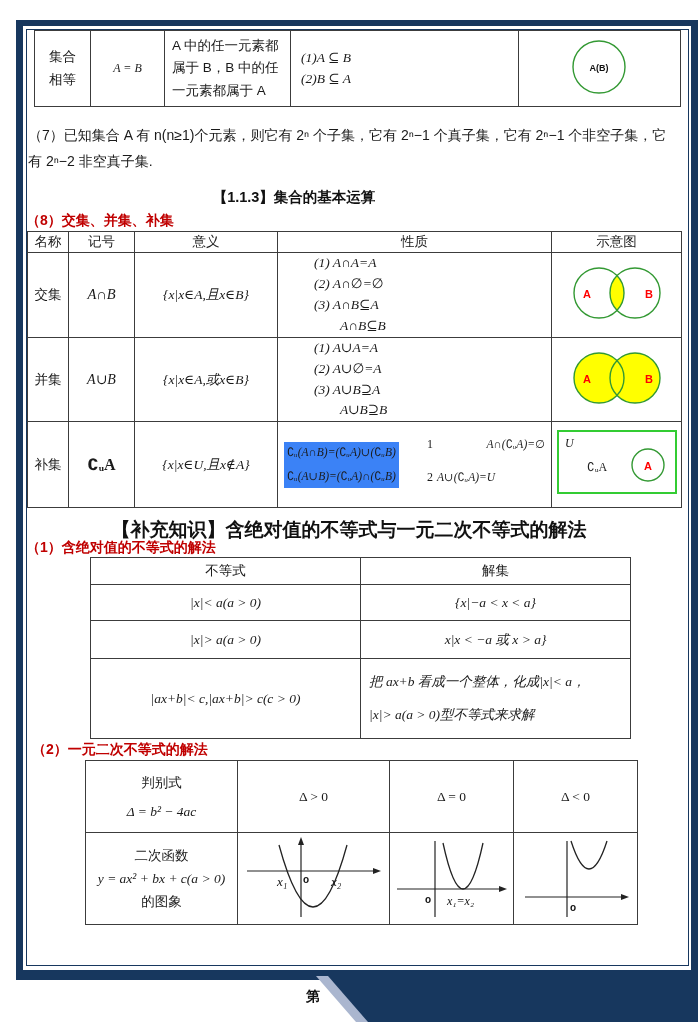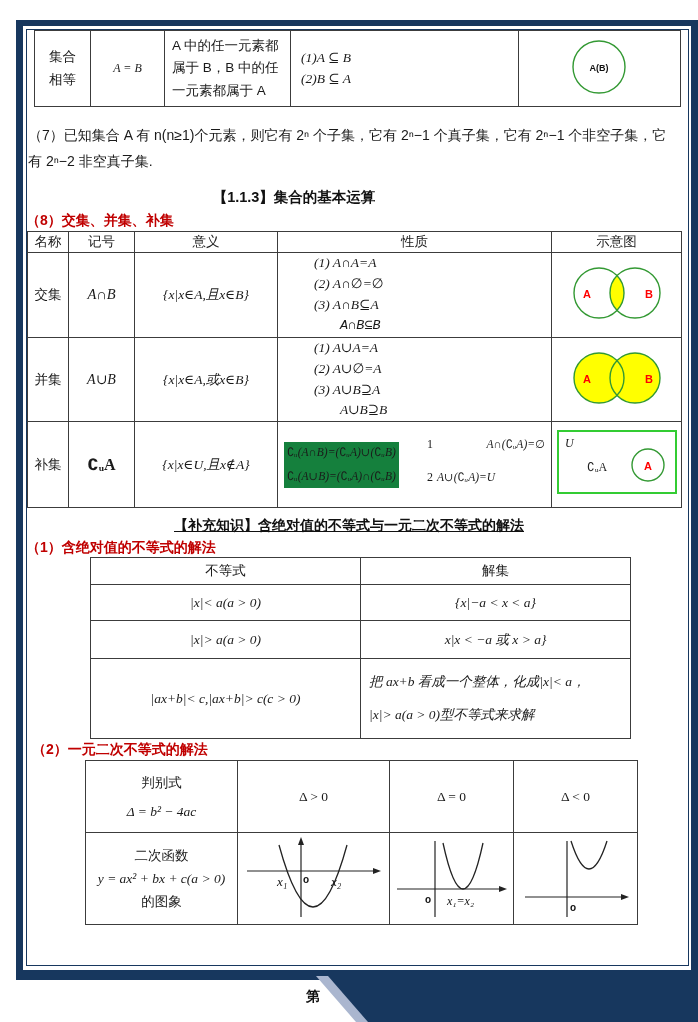--- a/index.html
+++ b/index.html
@@ -95,7 +95,7 @@
         <div class="m propline" style="padding-left:36px;">(1)  A∩A=A</div>
         <div class="m propline" style="padding-left:36px;">(2)  A∩∅=∅</div>
         <div class="m propline" style="padding-left:36px;">(3)  A∩B⊆A</div>
-        <div class="m propline" style="padding-left:62px;font-family:Liberation Mono, monospace;">A∩B⊆B</div>
+        <div class="m propline" style="padding-left:62px;">A∩B⊆B</div>
       </td>
       <td>
         <svg width="128" height="80" viewBox="0 0 128 80">

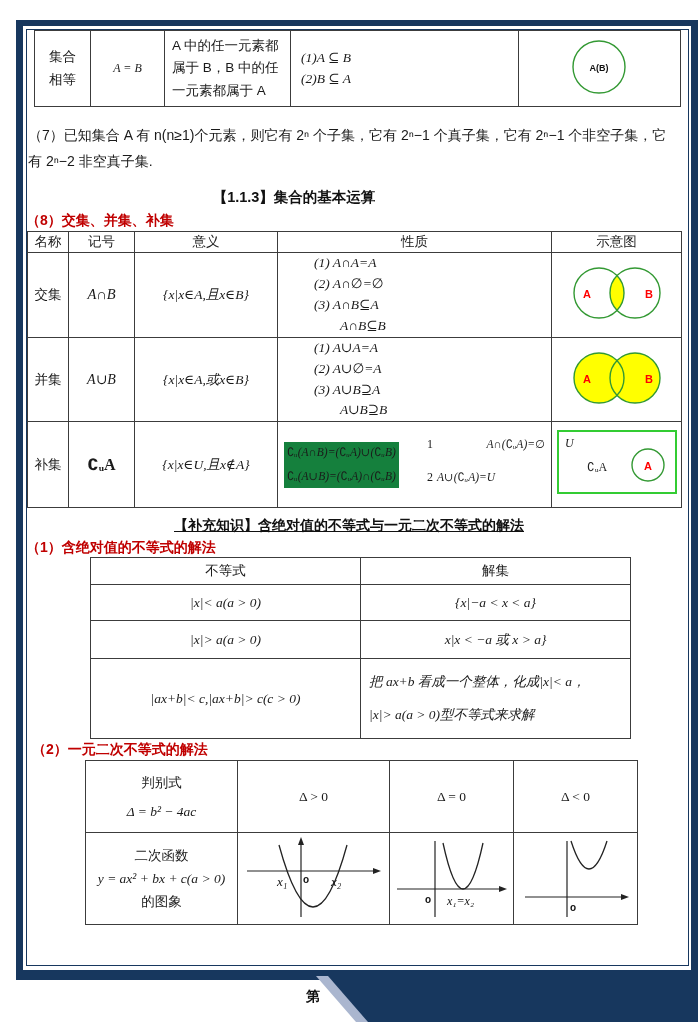--- a/index.html
+++ b/index.html
@@ -18,7 +18,7 @@
   .mn{font-family:"Liberation Serif","DejaVu Serif","DejaVu Sans",serif;font-style:normal;}
   .redh{color:#C00000;font-weight:bold;font-size:14px;}
   .ctr{text-align:center;font-weight:bold;font-size:14.5px;color:#111;}
-  .small-gray{background:#15803d;}
+  .small-gray{background:#3b82f6;}
   .propline{text-align:left;line-height:1.55;}
   .venn-label{fill:#FF0000;font-weight:bold;}
   .footer-wedge{position:absolute;left:0;top:976px;width:698px;height:46px;background:#17375E;

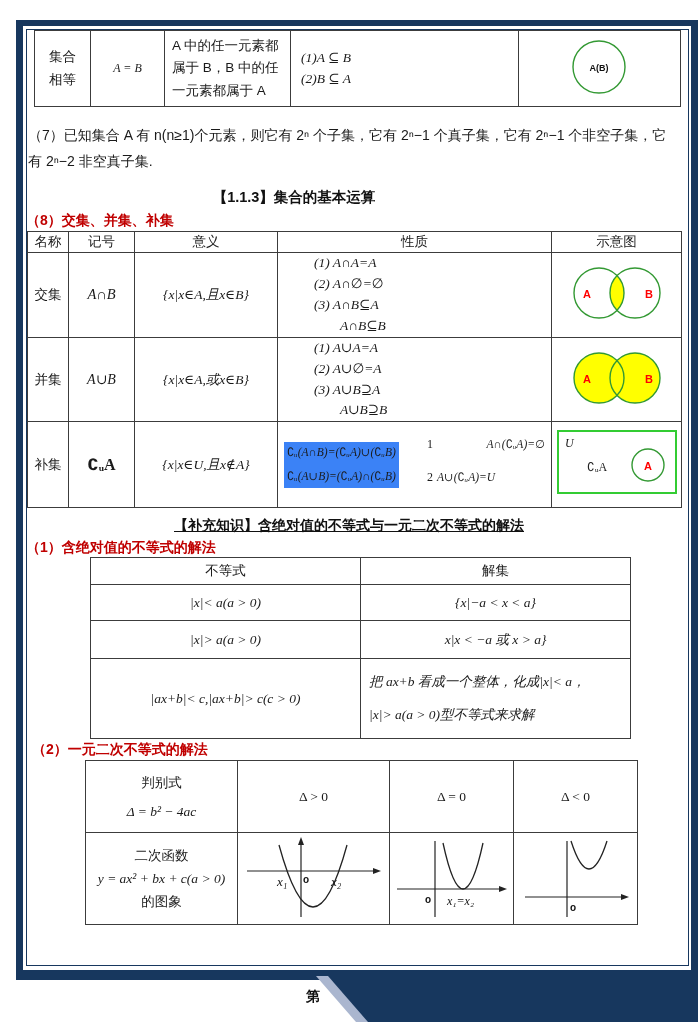--- a/index.html
+++ b/index.html
@@ -165,7 +165,7 @@
   </tbody>
     </table>
 
-  <div class="abs ctr" style="left:0;top:517px;width:698px;font-size:14px;text-decoration:underline;">【补充知识】含绝对值的不等式与一元二次不等式的解法</div>
+  <div class="abs ctr" style="left:0;top:517px;width:698px;font-size:19px;">【补充知识】含绝对值的不等式与一元二次不等式的解法</div>
 
   <div class="abs redh" style="left:26px;top:539px;">（1）含绝对值的不等式的解法</div>
 

